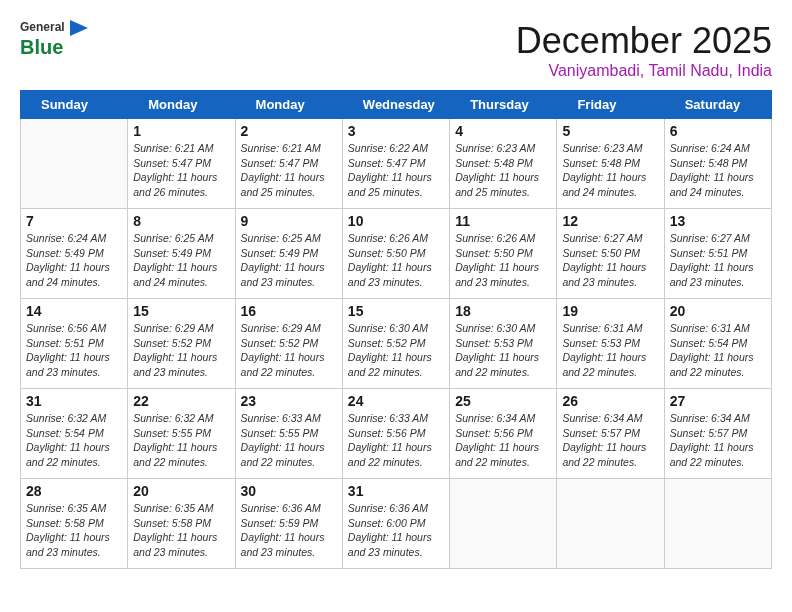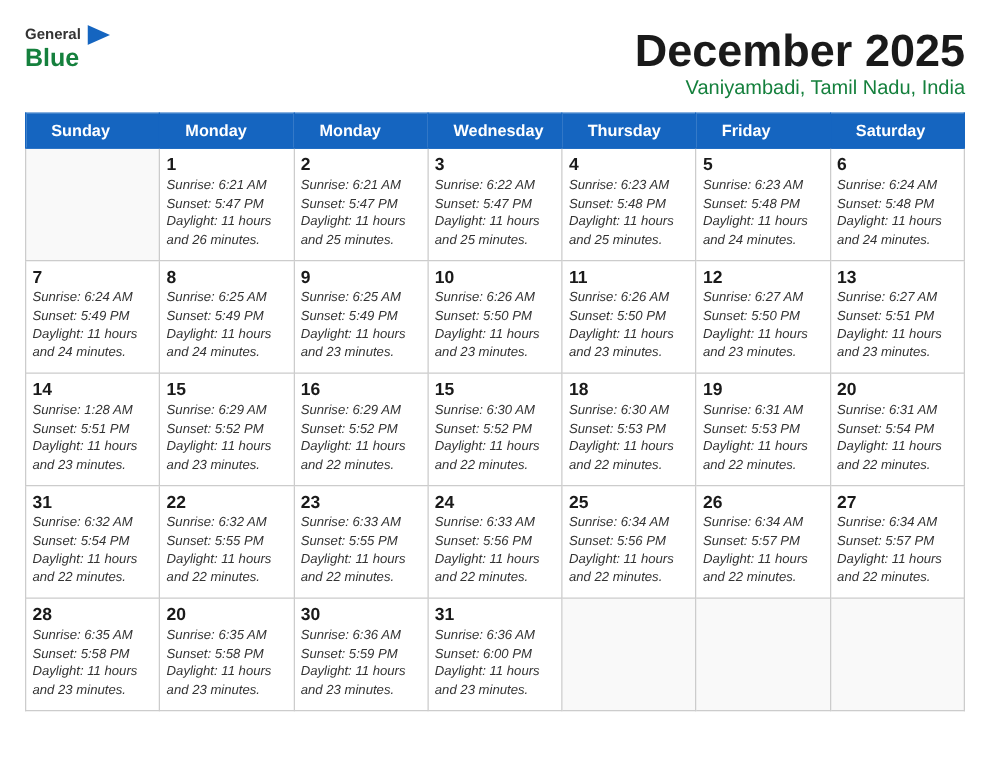--- a/index.html
+++ b/index.html
@@ -26,7 +26,7 @@
     }
     .month-title {
       font-size: 36px;
-      font-weight: bold;
+      font-weight: normal;
       color: #1a1a1a;
     }
     .location-title {

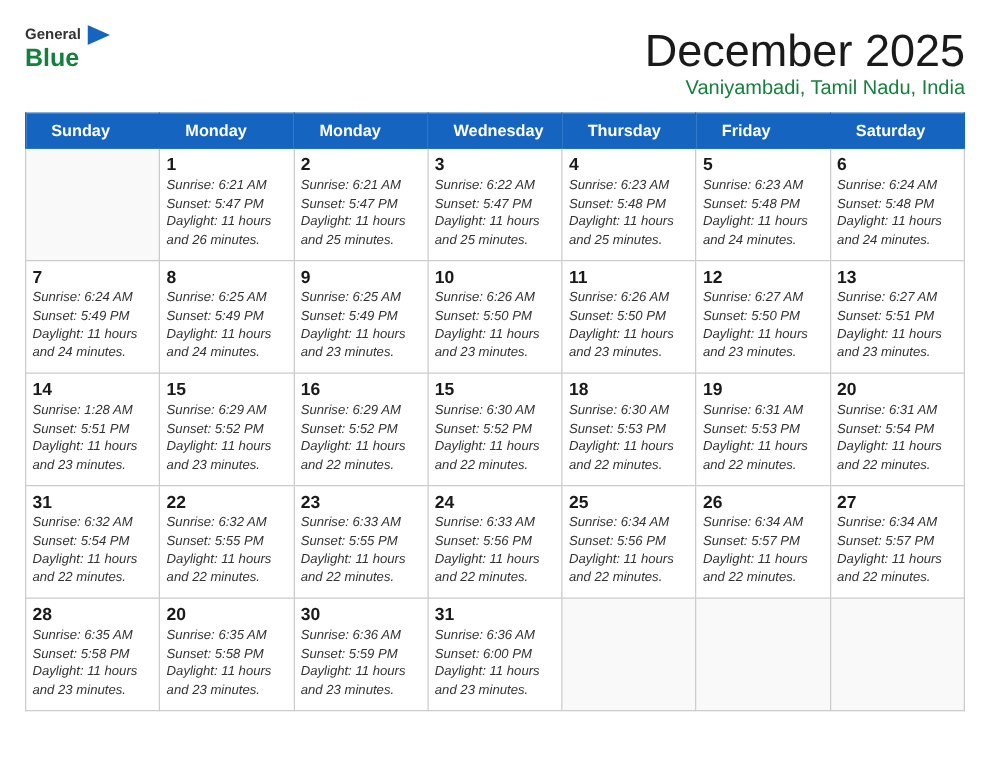--- a/index.html
+++ b/index.html
@@ -31,7 +31,7 @@
     }
     .location-title {
       font-size: 16px;
-      color: #15803d;
+      color: #a21caf;
     }
     table {
       width: 100%;

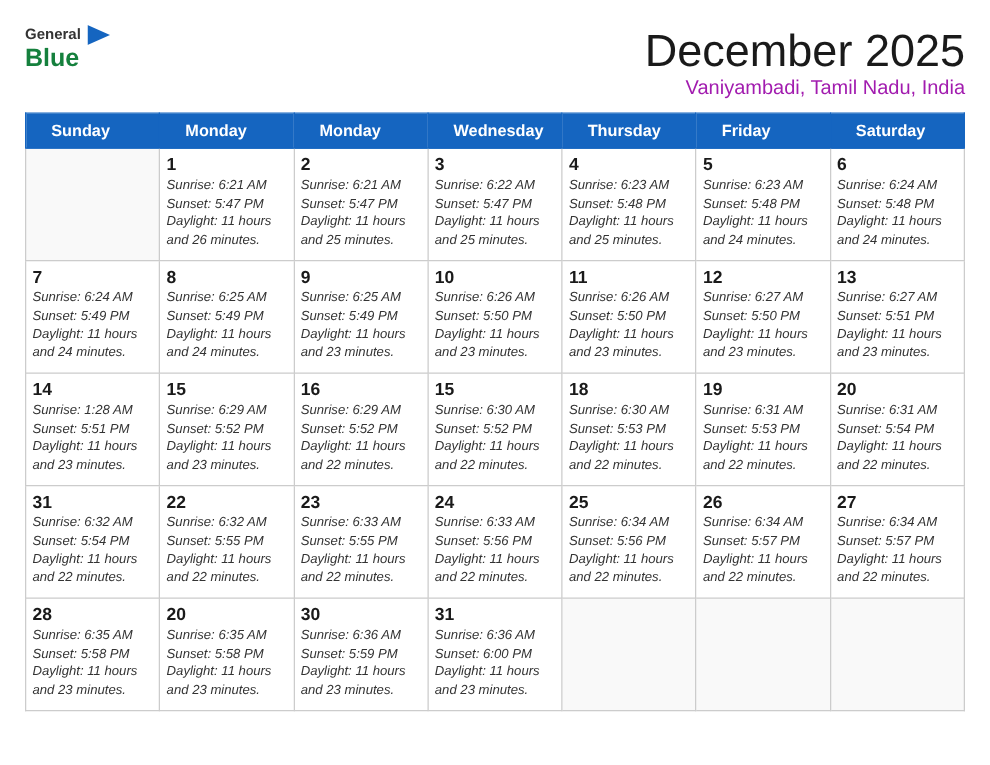--- a/index.html
+++ b/index.html
@@ -224,7 +224,7 @@
         <td>
           <span class="day-number">14</span>
           <div class="day-info">
-            <div>Sunrise: 1:28 AM</div>
+            <div>Sunrise: 6:56 AM</div>
             <div>Sunset: 5:51 PM</div>
             <div>Daylight: 11 hours and 23 minutes.</div>
           </div>

